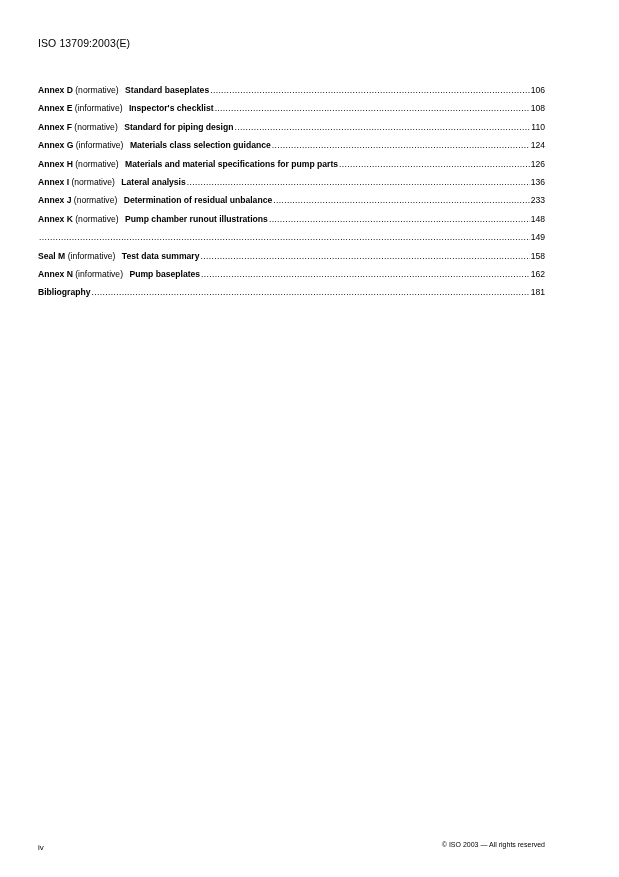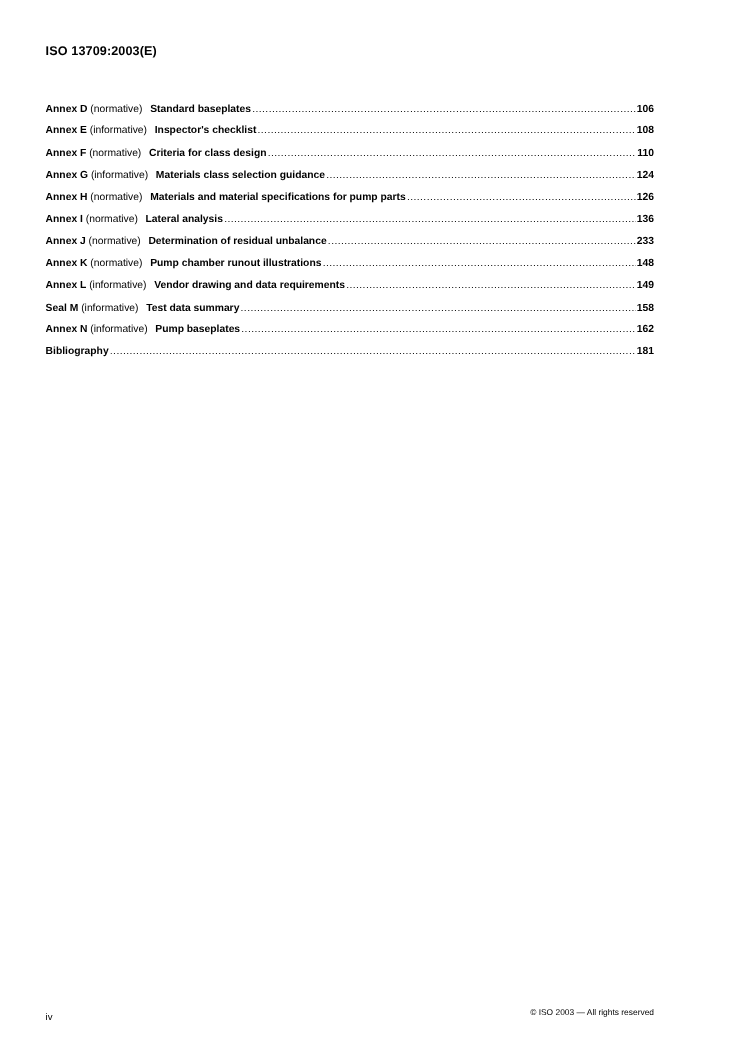--- a/index.html
+++ b/index.html
@@ -20,7 +20,7 @@
     left: 38px;
     top: 37px;
     font-size: 10.5px;
-    font-weight: bold;
+    font-weight: normal;
     letter-spacing: 0.1px;
   }
   .toc {

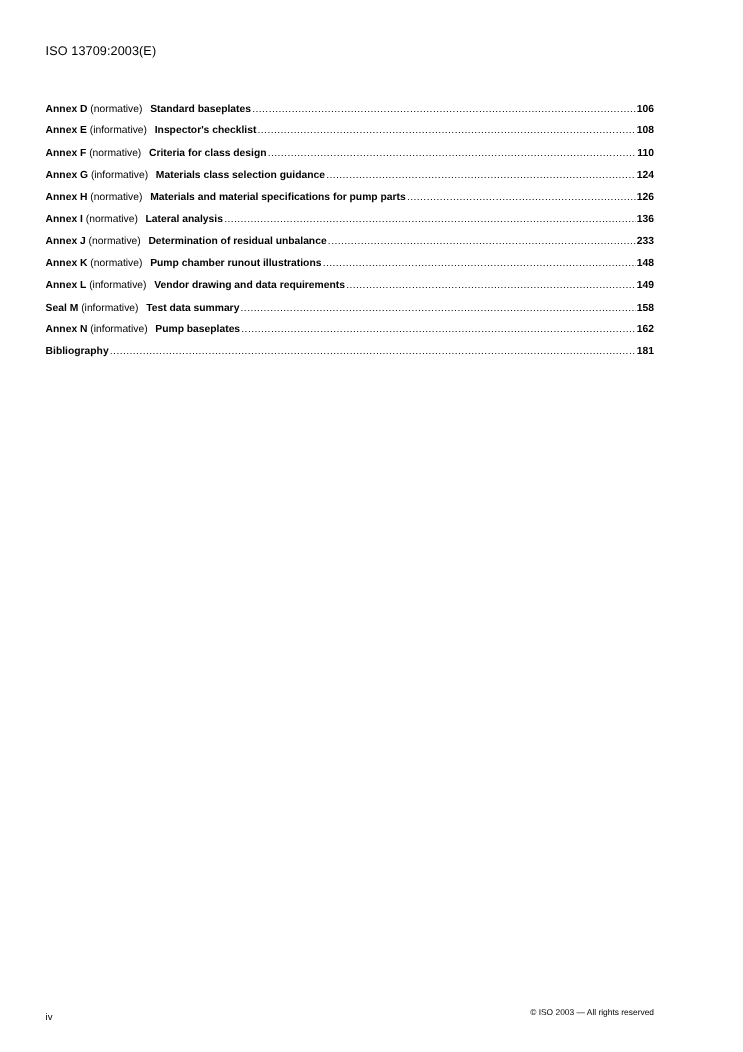--- a/index.html
+++ b/index.html
@@ -55,7 +55,7 @@
   }
   .page {
     flex: 0 0 auto;
-    font-weight: bold;
+    font-weight: normal;
     text-align: center;
   }
   .footer-left {

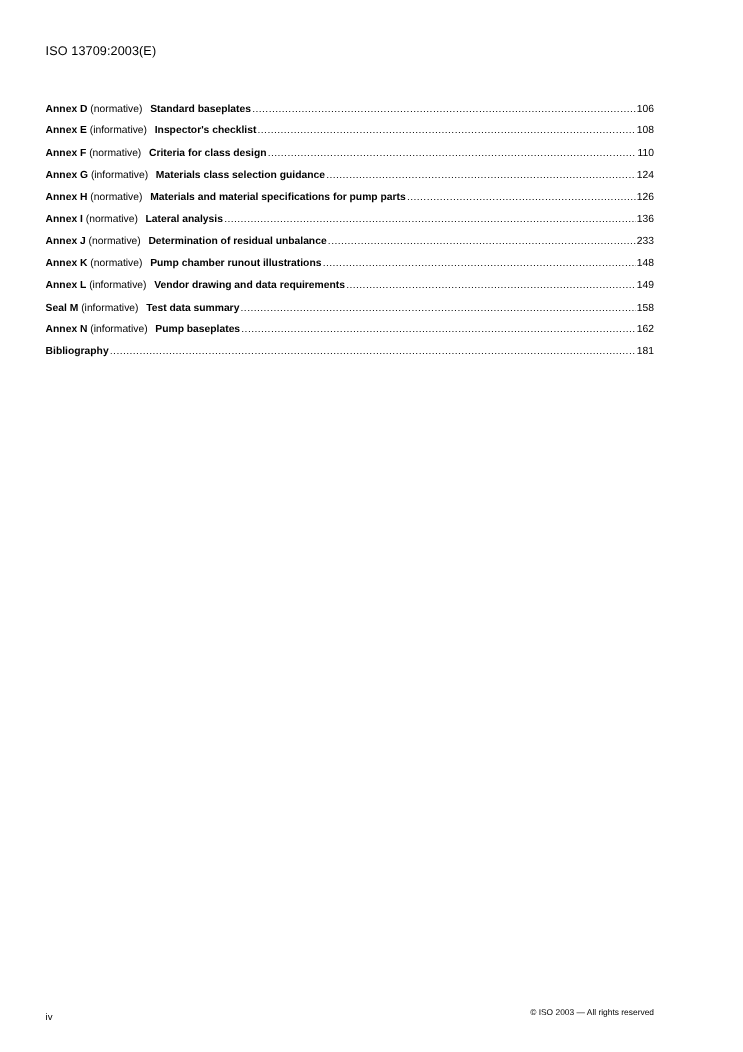--- a/index.html
+++ b/index.html
@@ -99,7 +99,7 @@
     <span class="lead">
       <span class="b">Annex F</span>
       <span class="n">(normative)</span><span class="gap"></span>
-      <span class="b">Criteria for class design</span>
+      <span class="b">Standard for piping design</span>
     </span>
     <span class="dots"></span>
     <span class="page">110</span>

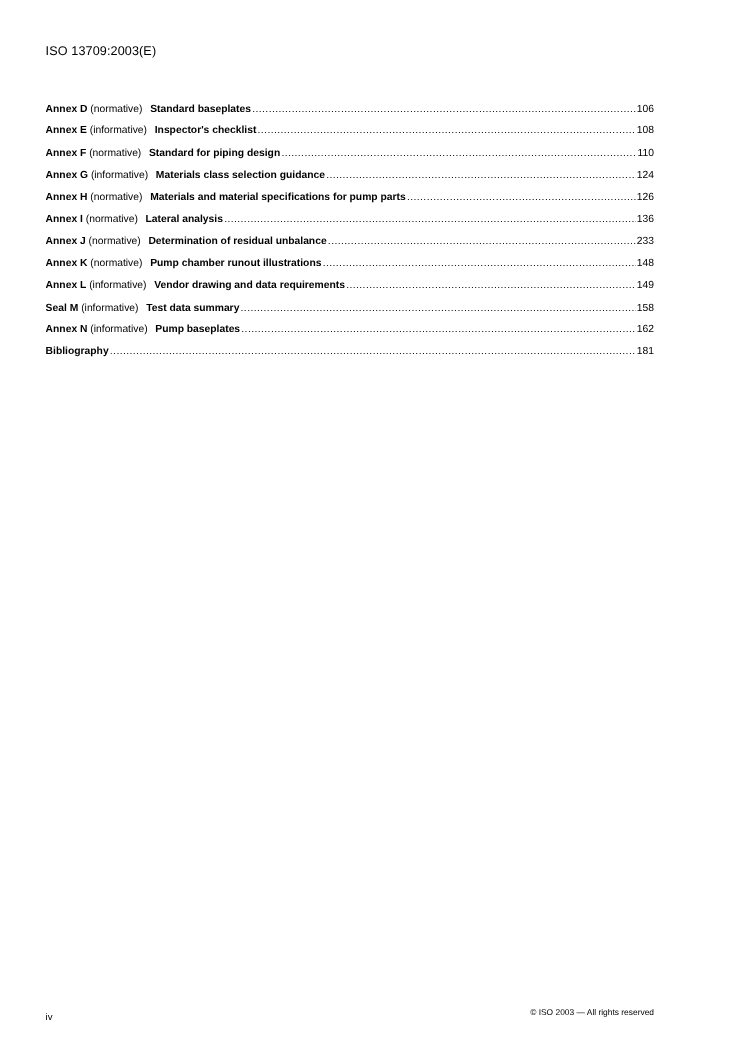--- a/index.html
+++ b/index.html
@@ -150,11 +150,6 @@
     <span class="page">148</span>
   </div>
   <div class="toc-row">
-    <span class="lead">
-      <span class="b">Annex L</span>
-      <span class="n">(informative)</span><span class="gap"></span>
-      <span class="b">Vendor drawing and data requirements</span>
-    </span>
     <span class="dots"></span>
     <span class="page">149</span>
   </div>

